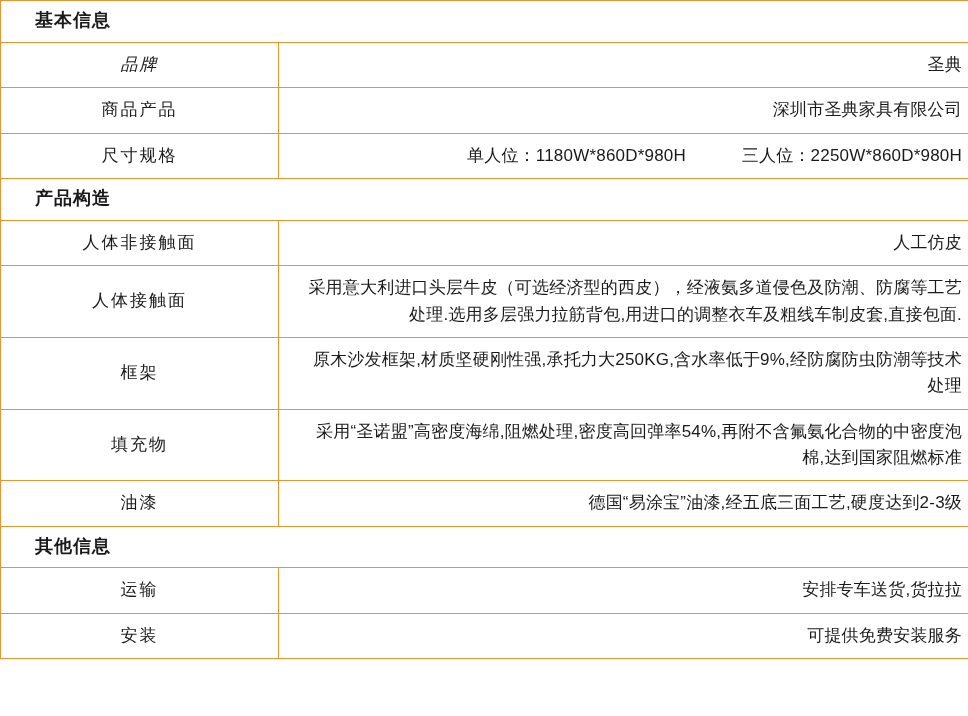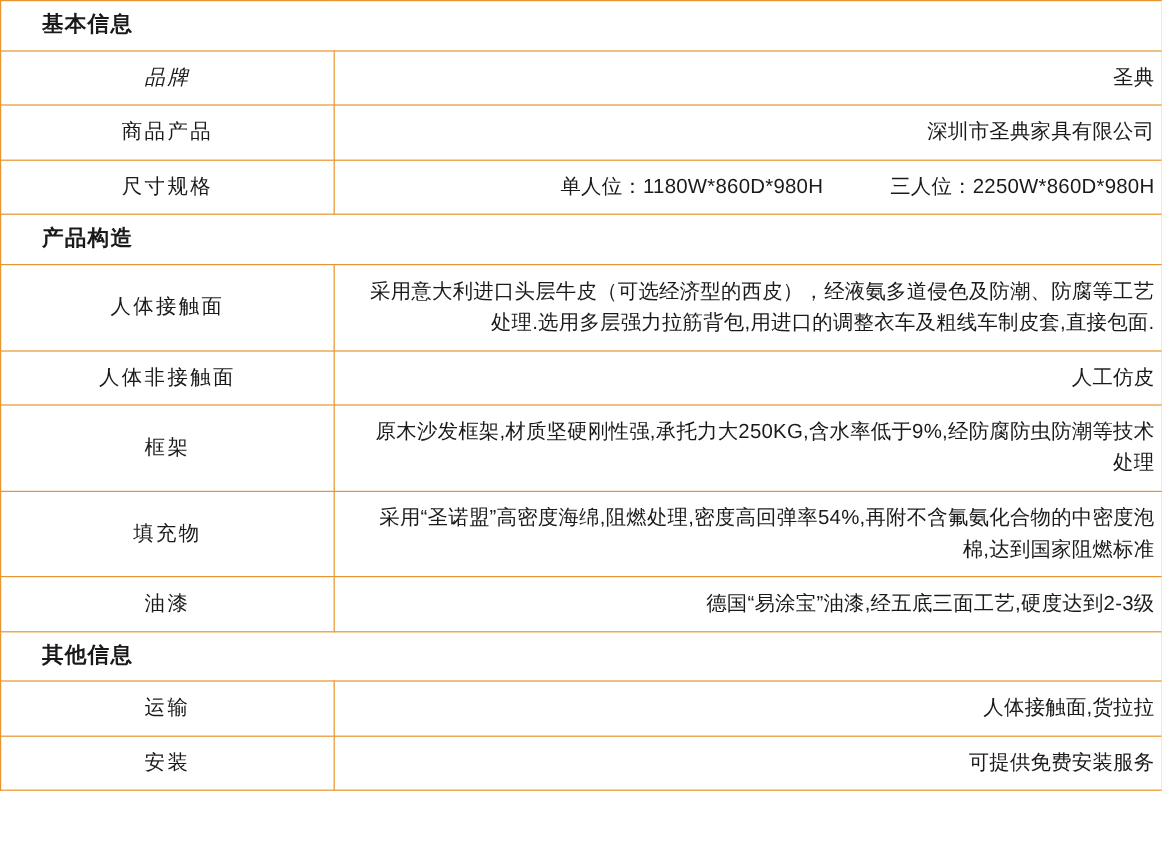--- a/index.html
+++ b/index.html
@@ -93,12 +93,12 @@
       <td colspan="2" style="border-color: rgb(232, 149, 47);">产品构造</td>
     </tr>
     <tr>
+      <td class="label" style="border-color: rgb(232, 149, 47);">人体非接触面</td>
+      <td class="value" style="border-color: rgb(232, 149, 47);">人工仿皮</td>
+    </tr>
+    <tr>
       <td class="label" style="border-color: rgb(232, 149, 47);">人体接触面</td>
       <td class="value" style="border-color: rgb(232, 149, 47);">采用意大利进口头层牛皮（可选经济型的西皮），经液氨多道侵色及防潮、防腐等工艺处理.选用多层强力拉筋背包,用进口的调整衣车及粗线车制皮套,直接包面.</td>
-    </tr>
-    <tr>
-      <td class="label" style="border-color: rgb(232, 149, 47);">人体非接触面</td>
-      <td class="value" style="border-color: rgb(232, 149, 47);">人工仿皮</td>
     </tr>
     <tr>
       <td class="label" style="border-color: rgb(232, 149, 47);">框架</td>

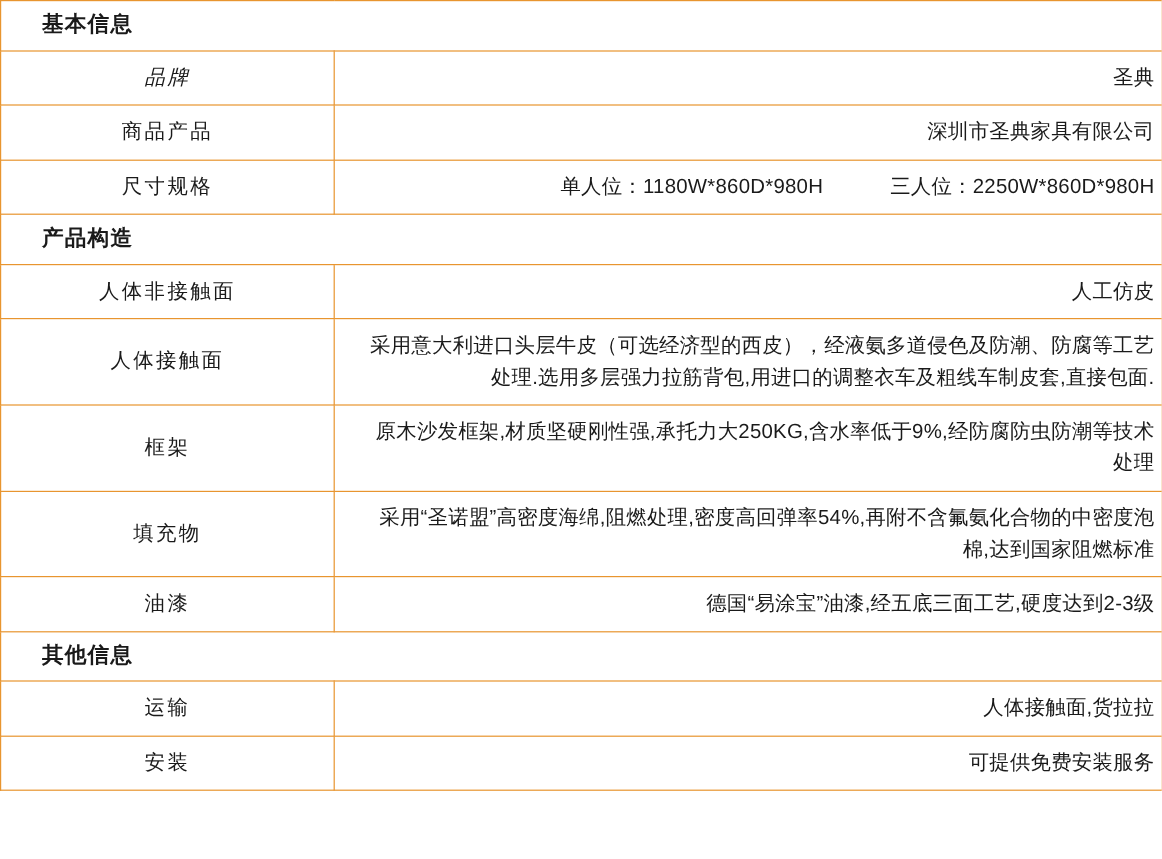--- a/index.html
+++ b/index.html
@@ -118,7 +118,7 @@
     </tr>
     <tr>
       <td class="label" style="border-color: rgb(232, 149, 47);">运输</td>
-      <td class="value" style="border-color: rgb(232, 149, 47);">人体接触面,货拉拉</td>
+      <td class="value" style="border-color: rgb(232, 149, 47);">安排专车送货,货拉拉</td>
     </tr>
     <tr>
       <td class="label" style="border-color: rgb(232, 149, 47);">安装</td>

